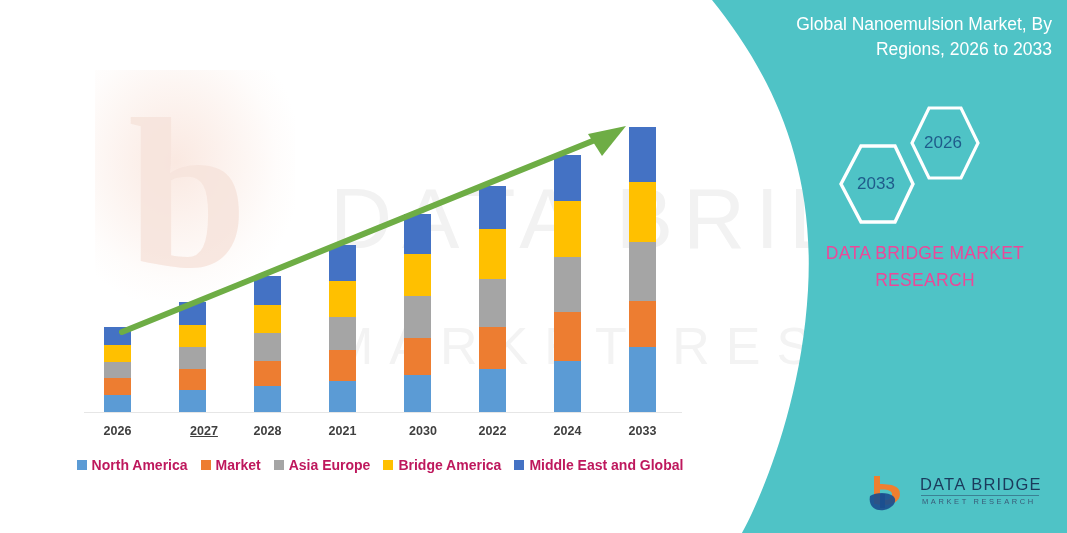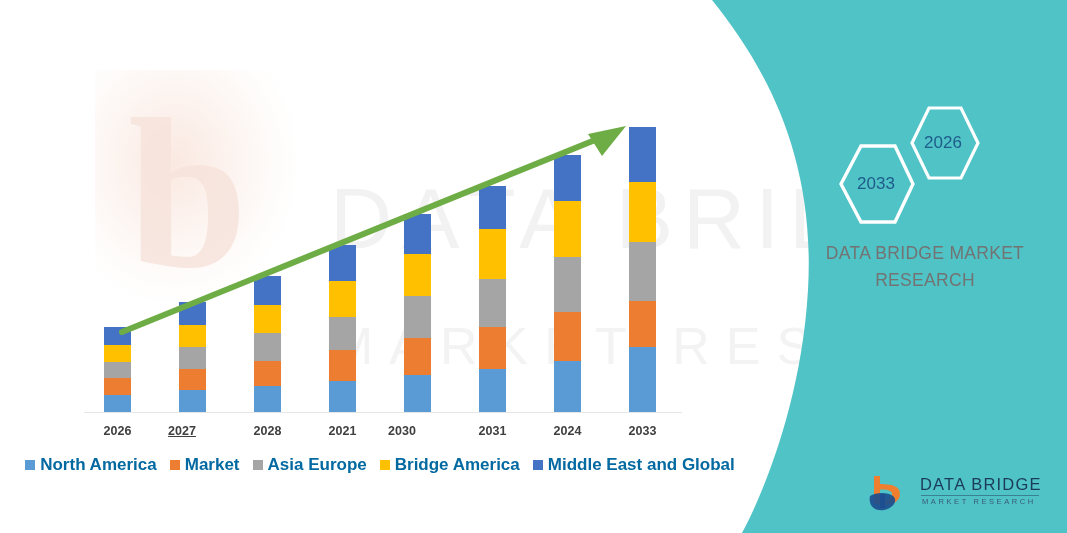--- a/index.html
+++ b/index.html
@@ -110,6 +110,7 @@
     </svg>
   </div>
 
+  <div id="panel-title">Global Nanoemulsion Market, By Regions, 2026 to 2033</div>
 
   <div id="hex-2026">
     <svg width="80" height="80" viewBox="0 0 80 80">

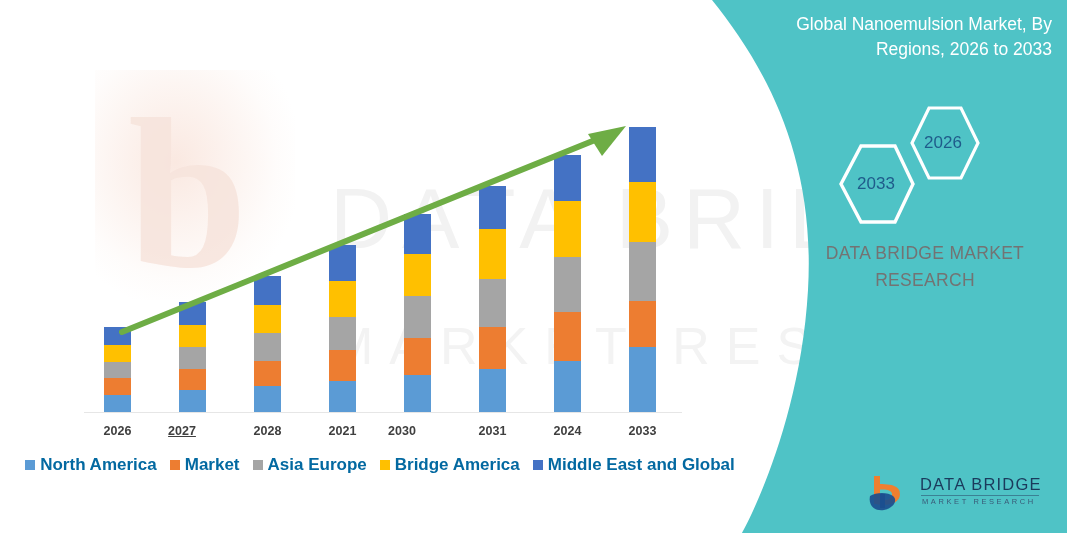--- a/index.html
+++ b/index.html
@@ -50,7 +50,7 @@
   }
   #brand-block{
     position:absolute;left:800px;top:240px;width:250px;text-align:center;
-    color:#737373;font-size:17.5px;line-height:27px;letter-spacing:.3px;
+    color:#ec4899;font-size:17.5px;line-height:27px;letter-spacing:.3px;
   }
 
   

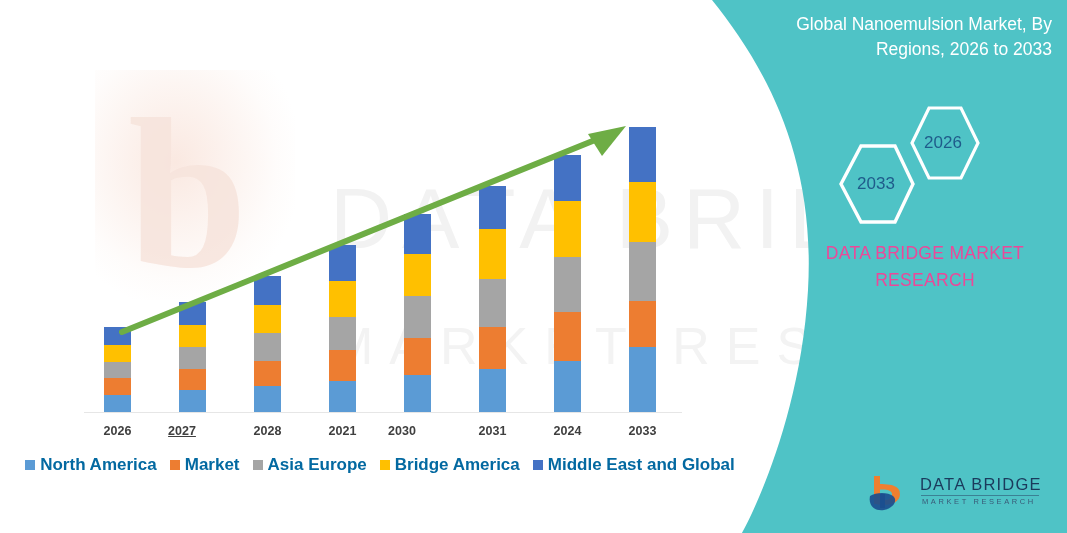--- a/index.html
+++ b/index.html
@@ -209,7 +209,7 @@
 
     <div id="xaxis">
         <div class="xtick" style="left: 10.5px;">2026</div>
-        <div class="xtick" style="left: 75px; text-decoration: underline;">2027</div>
+        <div class="xtick" style="left: 97px; text-decoration: underline;">2027</div>
         <div class="xtick" style="left: 160.5px;">2028</div>
         <div class="xtick" style="left: 235.5px;">2021</div>
         <div class="xtick" style="left: 295px;">2030</div>

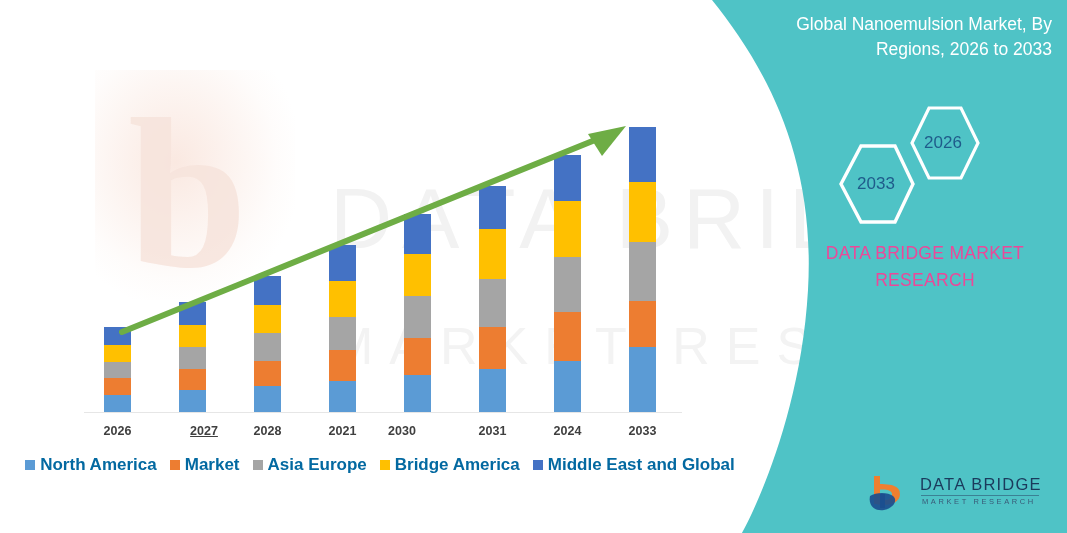--- a/index.html
+++ b/index.html
@@ -212,7 +212,7 @@
         <div class="xtick" style="left: 97px; text-decoration: underline;">2027</div>
         <div class="xtick" style="left: 160.5px;">2028</div>
         <div class="xtick" style="left: 235.5px;">2021</div>
-        <div class="xtick" style="left: 295px;">2030</div>
+        <div class="xtick" style="left: 316px;">2030</div>
         <div class="xtick" style="left: 385.5px;">2031</div>
         <div class="xtick" style="left: 460.5px;">2024</div>
         <div class="xtick" style="left: 535.5px;">2033</div>

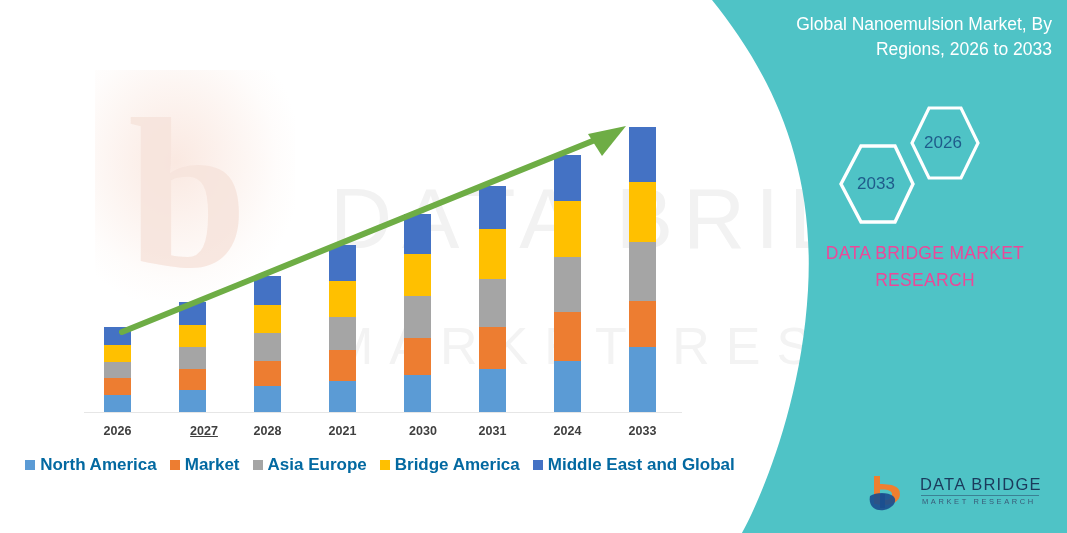--- a/index.html
+++ b/index.html
@@ -213,7 +213,7 @@
         <div class="xtick" style="left: 160.5px;">2028</div>
         <div class="xtick" style="left: 235.5px;">2021</div>
         <div class="xtick" style="left: 316px;">2030</div>
-        <div class="xtick" style="left: 385.5px;">2031</div>
+        <div class="xtick" style="left: 385.5px;">2022</div>
         <div class="xtick" style="left: 460.5px;">2024</div>
         <div class="xtick" style="left: 535.5px;">2033</div>
       </div>

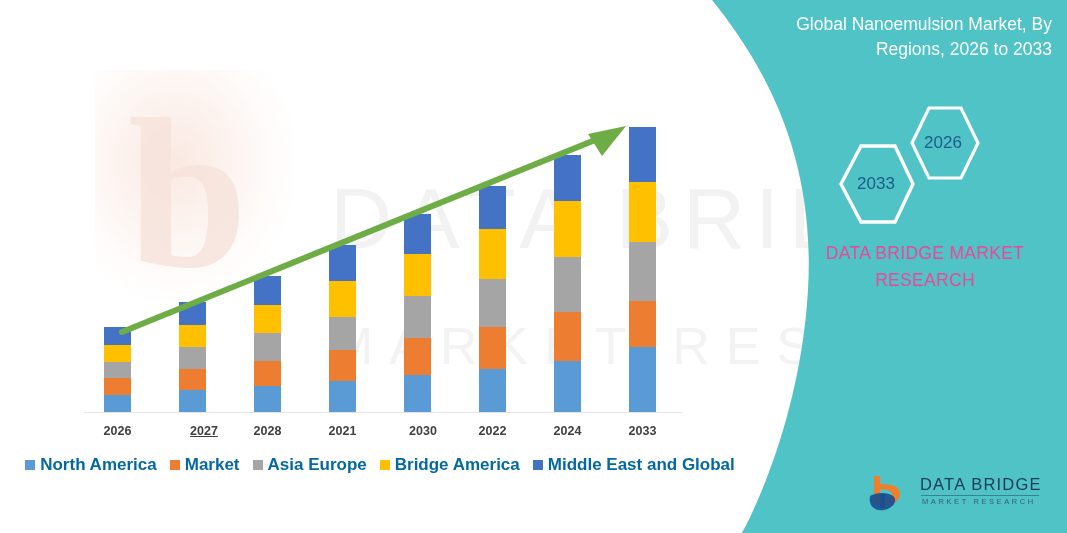--- a/index.html
+++ b/index.html
@@ -85,7 +85,7 @@
   }
   .lg{display:flex;align-items:center;gap:5px;}
   .lg-sw{width:10px;height:10px;display:block;}
-  .lg-tx{font-size:17px;font-weight:700;color:#0369a1;white-space:nowrap;}
+  .lg-tx{font-size:14px;font-weight:700;color:#be185d;white-space:nowrap;}
 
   #footer{position:absolute;left:0;top:506px;width:712px;height:20px;}
   .ft{position:absolute;font-size:8.2px;color:#4a4a4a;font-family:"Liberation Serif", serif;white-space:nowrap;}

